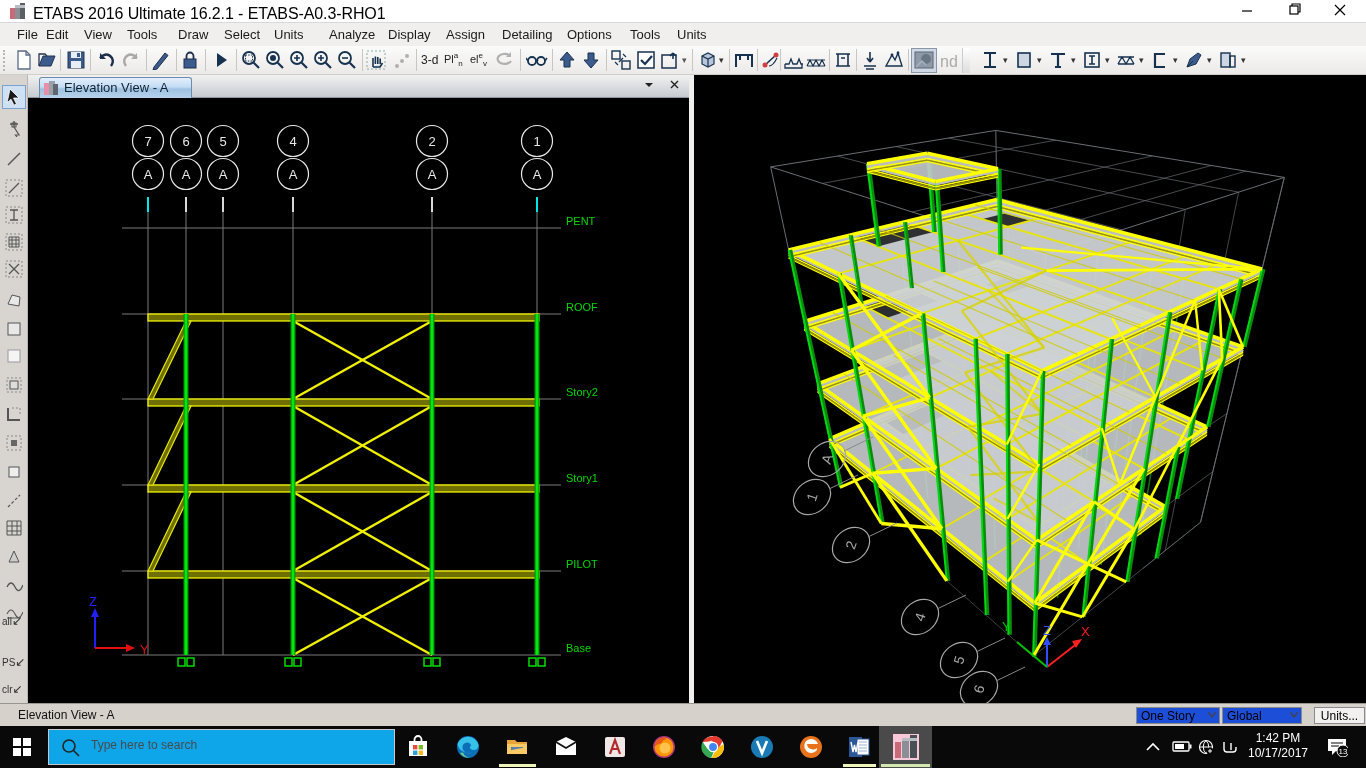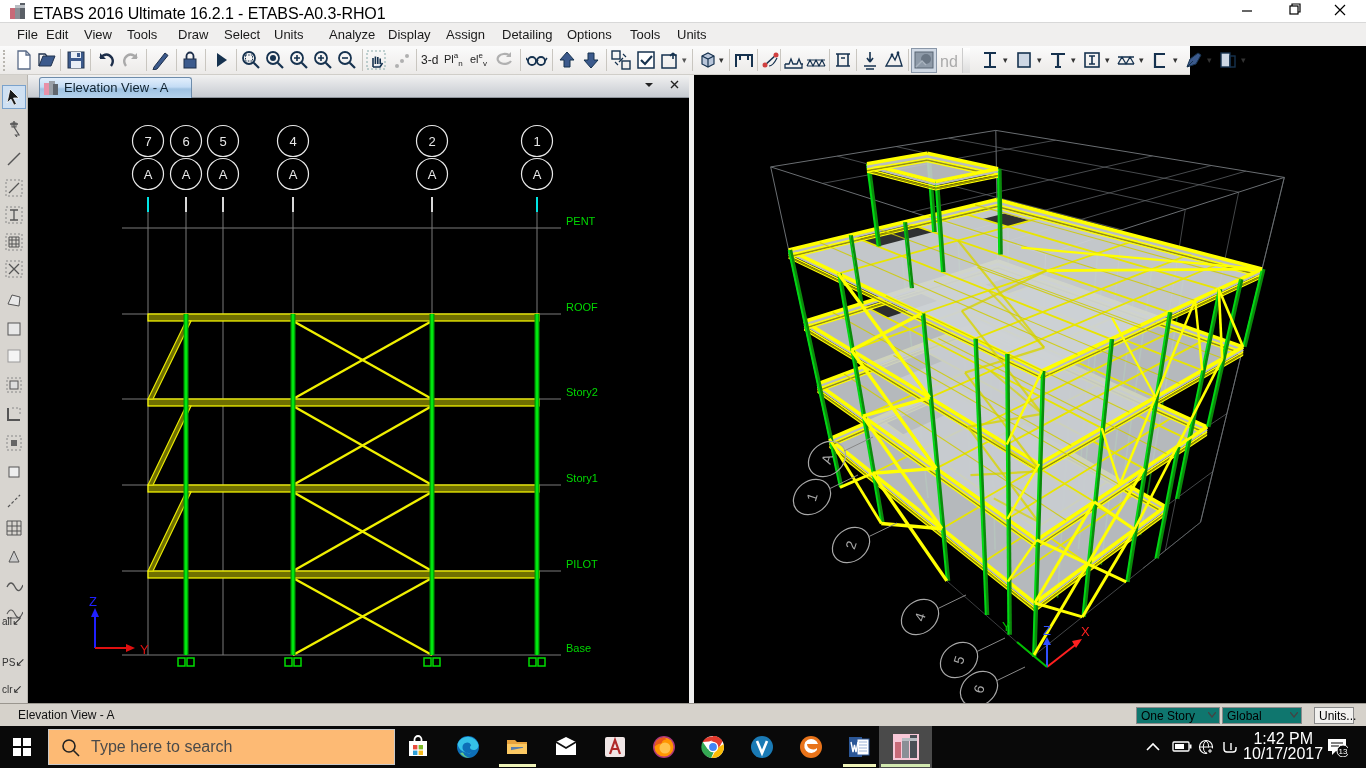--- a/index.html
+++ b/index.html
@@ -7,7 +7,7 @@
 #titlebar .t{position:absolute;left:33px;top:5px;font-size:16px;letter-spacing:-0.1px;color:#000}
 #menubar{position:absolute;left:0;top:23px;width:1366px;height:23px;background:#f0efee;font-size:13px;color:#1a1a1a}
 #menubar span{position:absolute;top:4px}
-#toolbar{position:absolute;left:0;top:46px;width:1190px;height:29px;background:linear-gradient(#fbfbfb,#eceae8);border-bottom:1px solid #d0cec9}
+#toolbar{position:absolute;left:0;top:46px;width:1366px;height:29px;background:linear-gradient(#fbfbfb,#eceae8);border-bottom:1px solid #d0cec9}
 #lefttools{position:absolute;left:0;top:75px;width:28px;height:628px;background:#d8d5d0;border-right:1px solid #b8b5b0}
 #w1{position:absolute;left:28px;top:75px;width:661px;height:628px}
 #w2{position:absolute;left:694px;top:75px;width:672px;height:628px}

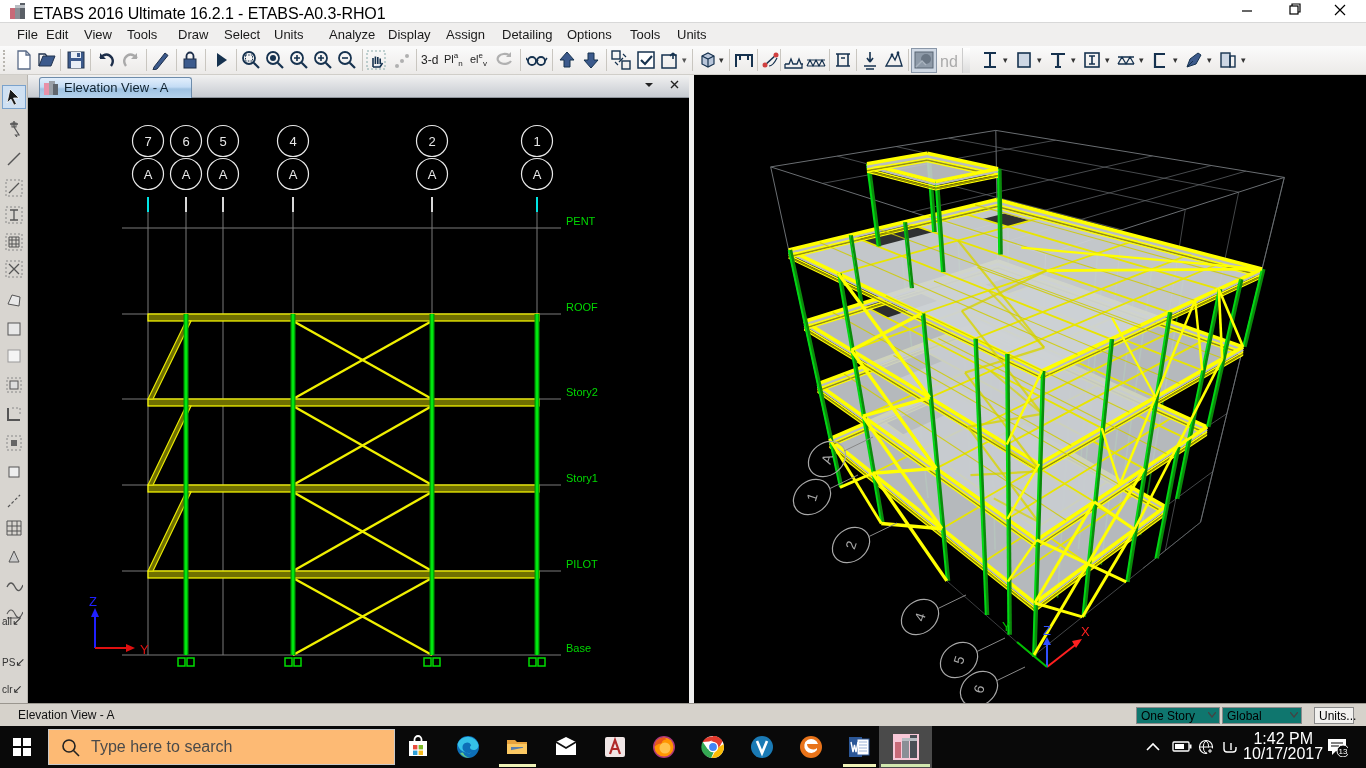--- a/index.html
+++ b/index.html
@@ -21,7 +21,7 @@
 #statusbar{position:absolute;left:0;top:703px;width:1366px;height:23px;background:#d6d2cb;border-top:1px solid #9a968f;font-size:12px;color:#111}
 #taskbar{position:absolute;left:0;top:726px;width:1366px;height:42px;background:#090909}
 #search{position:absolute;left:48px;top:729px;width:347px;height:36px;background:#fdba74;border:1px solid #c8c8c8;font-size:16px;color:#4a4a4a}
-.ddl{position:absolute;top:3px;height:17px;background:#0f766e;border:1px solid #8a8a8a;font-size:12px;color:#000;padding:1px 4px}
+.ddl{position:absolute;top:3px;height:17px;background:#1d4ed8;border:1px solid #8a8a8a;font-size:12px;color:#000;padding:1px 4px}
 .chev{position:absolute;right:3px;top:4px;width:8px;height:6px}
 .vsep{position:absolute;top:3px;width:1px;height:22px;background:#c9c6c0}
 .icon{position:absolute;top:4px}

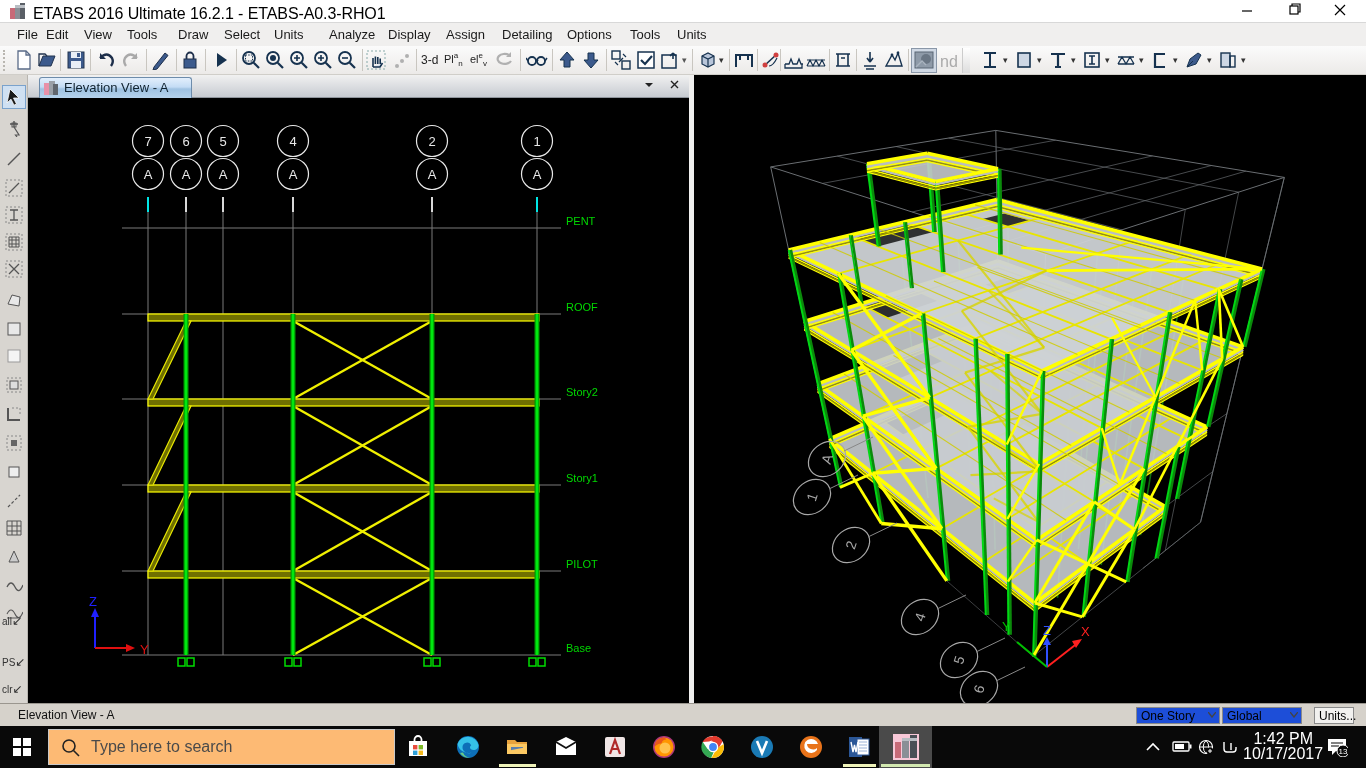--- a/index.html
+++ b/index.html
@@ -765,7 +765,7 @@
  <div class="ddl" style="left:1222px;width:80px">Global<svg class="chev" viewBox="0 0 8 6">
           <path d="M0 0 l4 5 4-5" fill="none" stroke="#444" stroke-width="1.4"></path>
         </svg></div>
- <div class="ddl" style="left:1314px;width:40px;text-align:center;background:#f2f1ef">Units...</div>
+ <div class="ddl" style="left:1314px;width:51px;text-align:center;background:#f2f1ef">Units...</div>
 </div>
 
 <div id="taskbar"></div>

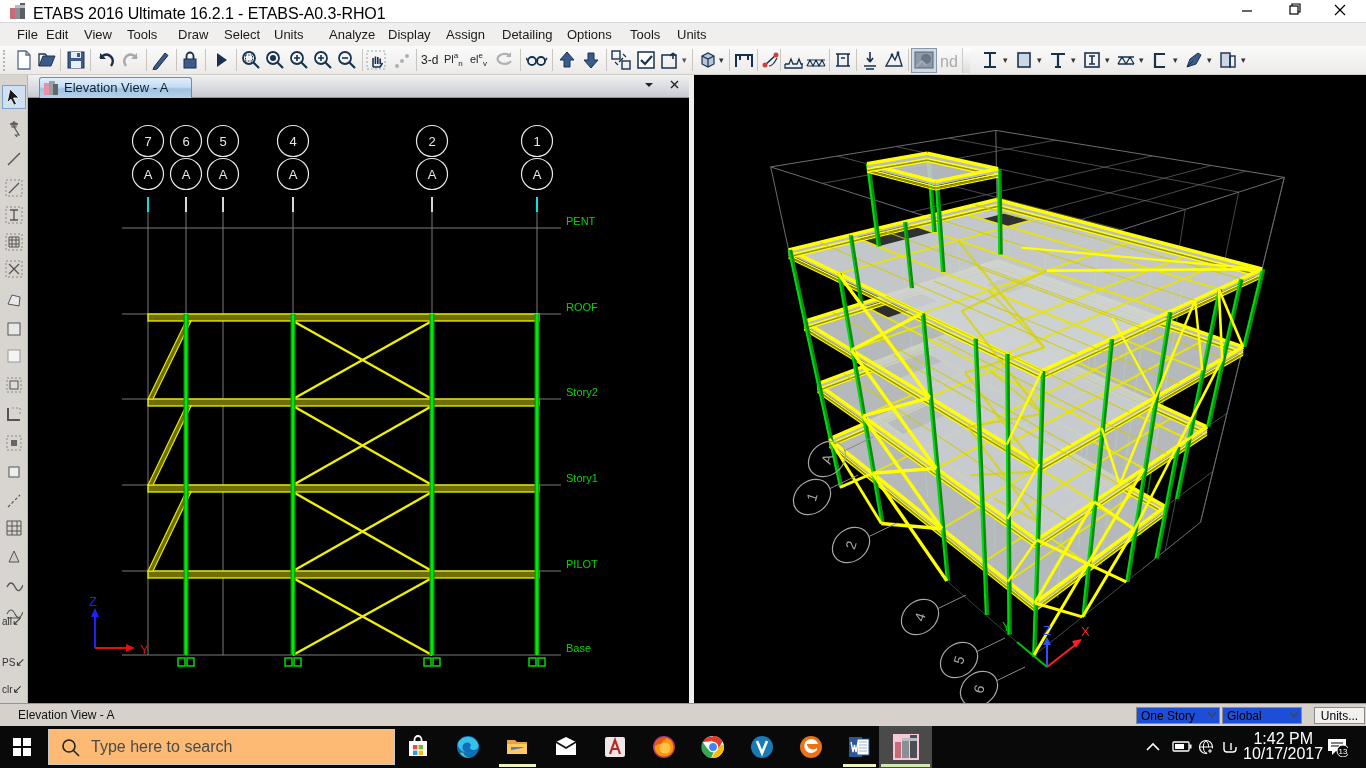--- a/index.html
+++ b/index.html
@@ -20,7 +20,7 @@
 .canvas{position:absolute;left:0;top:23px;right:0;bottom:0;background:#000}
 #statusbar{position:absolute;left:0;top:703px;width:1366px;height:23px;background:#d6d2cb;border-top:1px solid #9a968f;font-size:12px;color:#111}
 #taskbar{position:absolute;left:0;top:726px;width:1366px;height:42px;background:#090909}
-#search{position:absolute;left:48px;top:729px;width:347px;height:36px;background:#fdba74;border:1px solid #c8c8c8;font-size:16px;color:#4a4a4a}
+#search{position:absolute;left:48px;top:729px;width:347px;height:36px;background:#0ea5e9;border:1px solid #c8c8c8;font-size:12px;color:#4a4a4a}
 .ddl{position:absolute;top:3px;height:17px;background:#1d4ed8;border:1px solid #8a8a8a;font-size:12px;color:#000;padding:1px 4px}
 .chev{position:absolute;right:3px;top:4px;width:8px;height:6px}
 .vsep{position:absolute;top:3px;width:1px;height:22px;background:#c9c6c0}

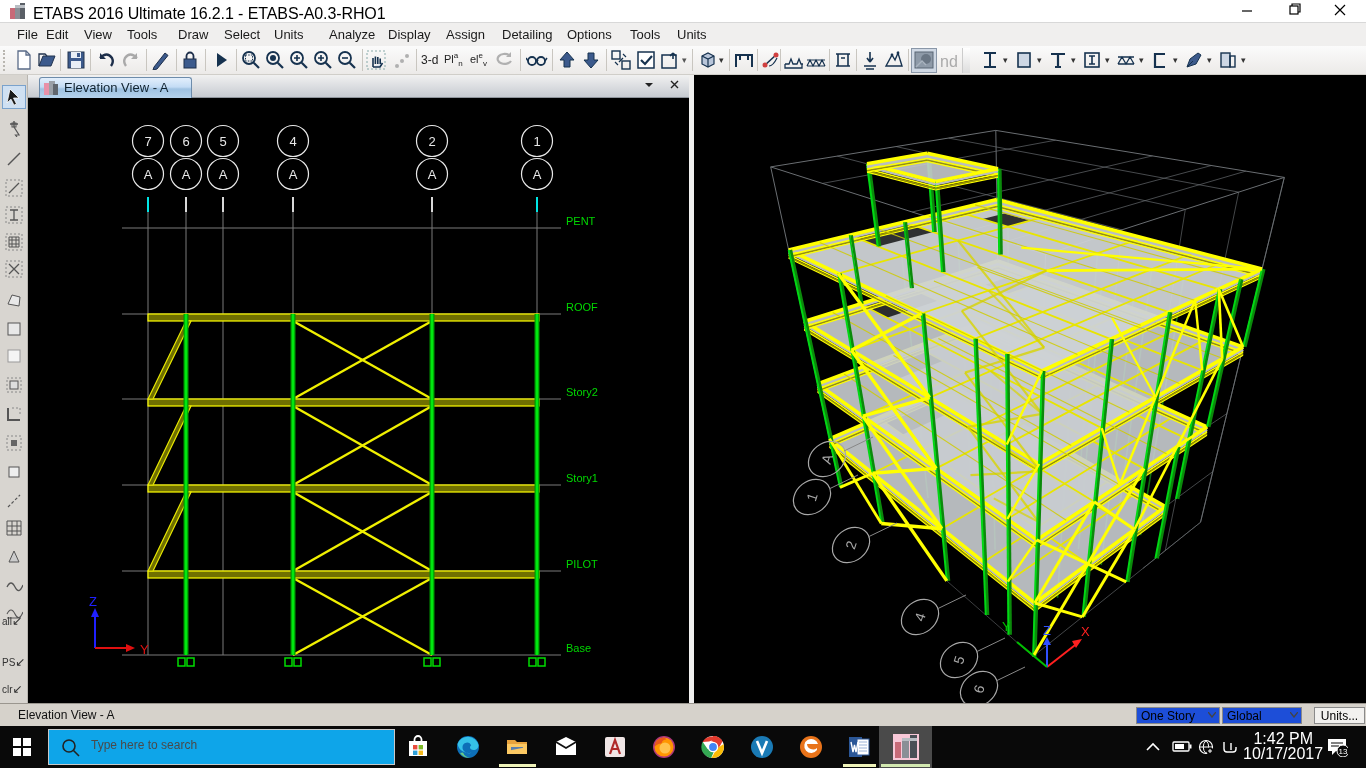--- a/index.html
+++ b/index.html
@@ -850,7 +850,7 @@
       <rect x="9" y="4" width="15" height="3" fill="#b9bec4"></rect>
     </svg>
 <div style="position:absolute;left:881px;top:764px;width:49px;height:3px;background:#d2e8b0"></div>
- <div style="position:absolute;left:1243px;top:731px;width:70px;text-align:right;color:#fff;font-size:16px;line-height:15px">1:42 PM<br>10/17/2017</div>
+ <div style="position:absolute;left:1243px;top:731px;width:70px;text-align:center;color:#fff;font-size:12px;line-height:15px">1:42 PM<br>10/17/2017</div>
 <svg class="icon" style="left:1146px;top:741px" width="14" height="12" viewBox="0 0 14 12">
       <path d="M1 9 l6 -6 6 6" fill="none" stroke="#fff" stroke-width="1.6"></path>
     </svg>

